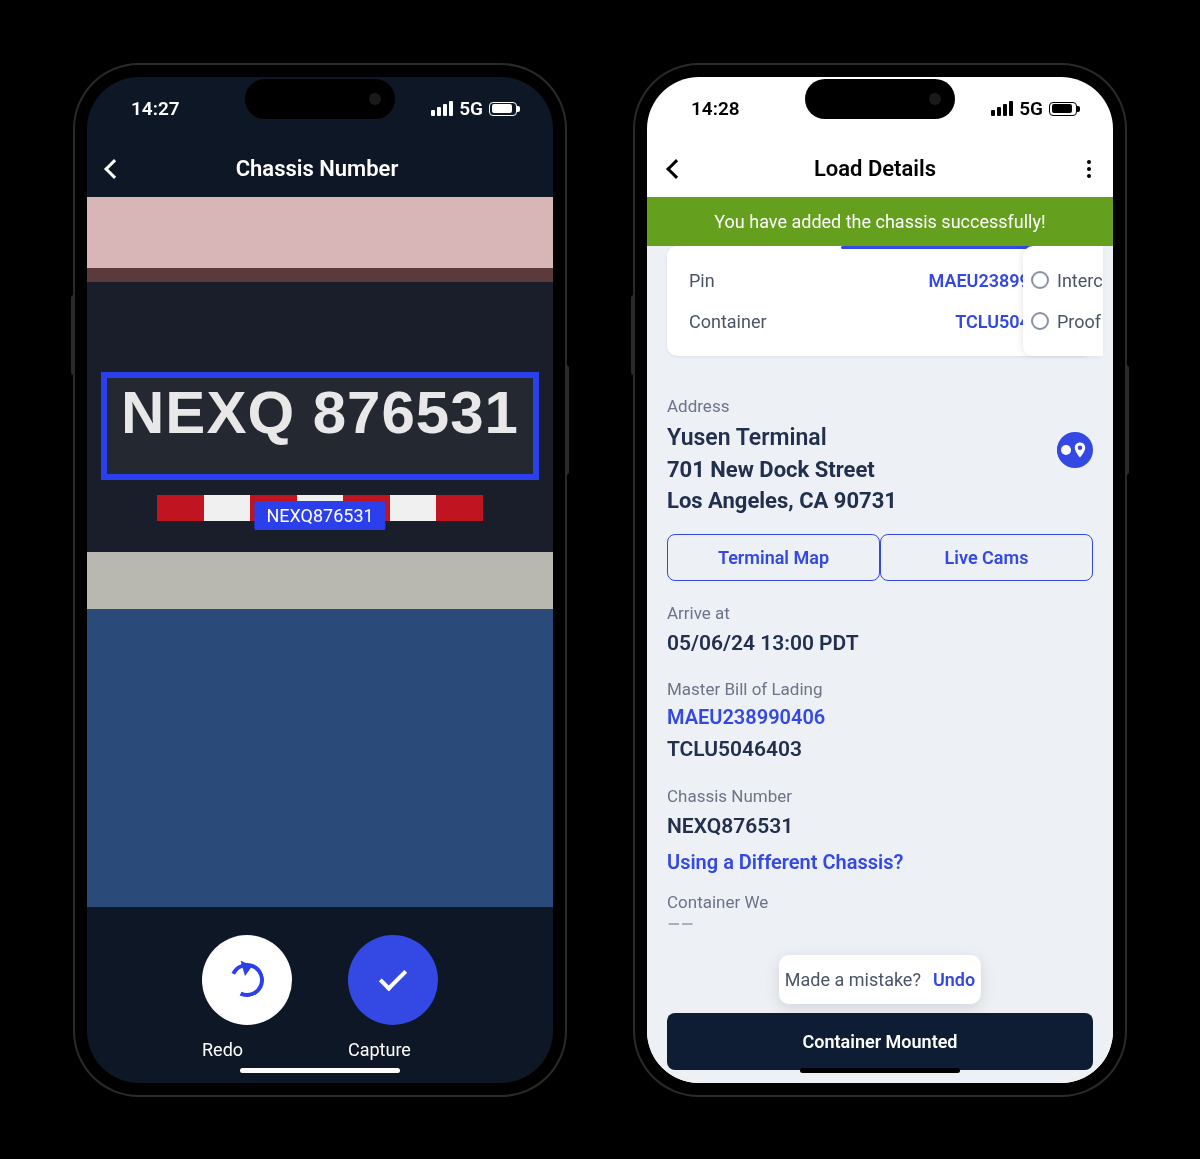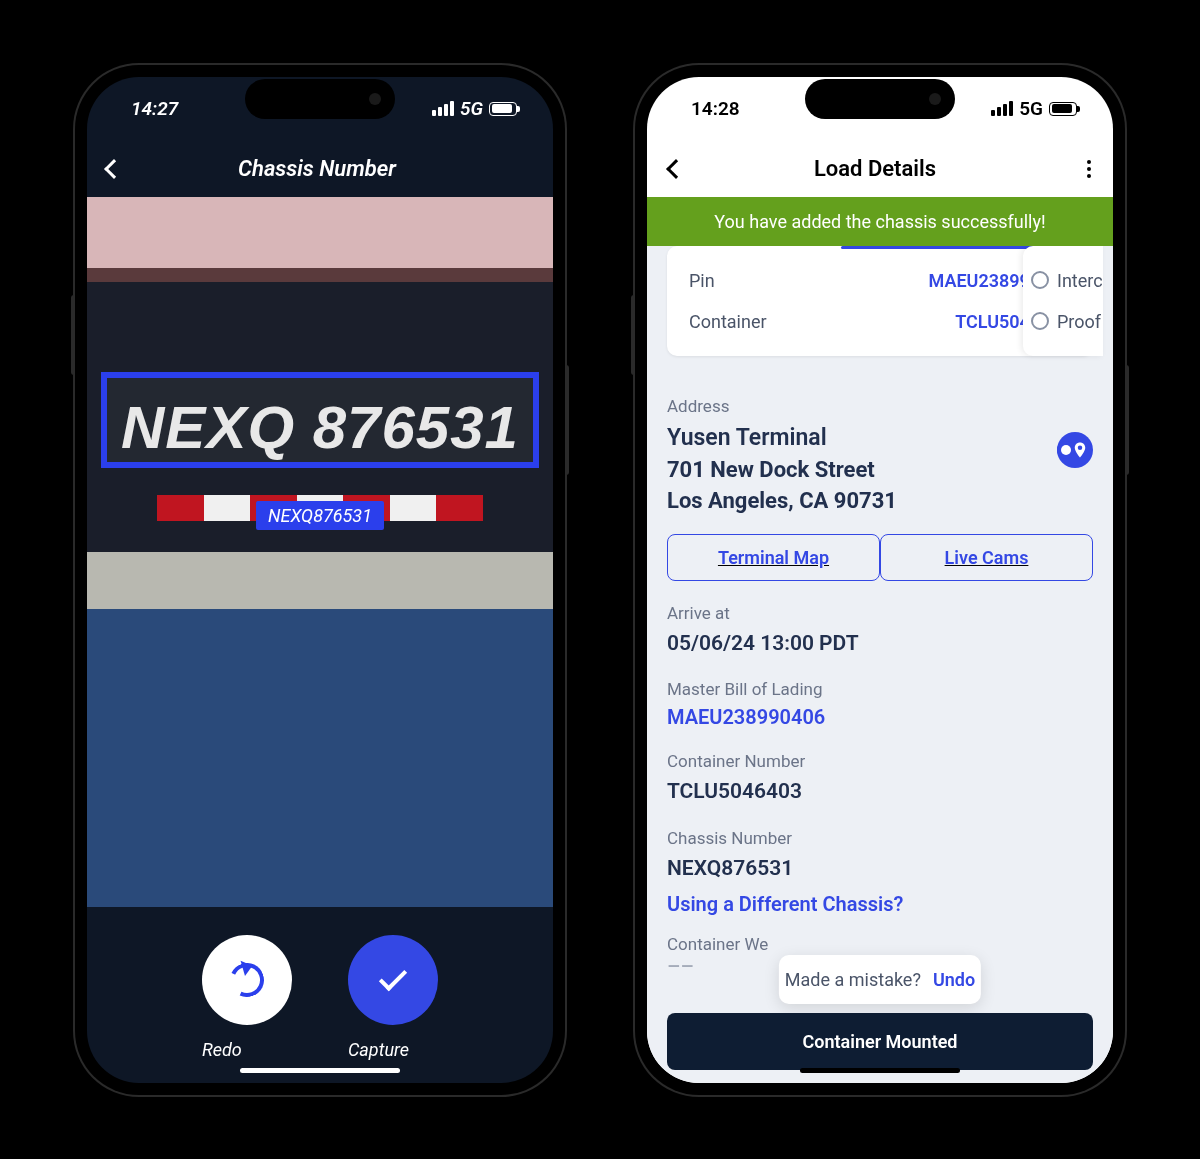--- a/index.html
+++ b/index.html
@@ -45,7 +45,7 @@
     overflow: hidden;
     position: relative;
   }
-  .screen-dark { background: #0e1726; font-style: italic; }
+  .screen-dark { background: #0e1726; }
   .screen-light { background: #fff; }
   .notch {
     position: absolute;

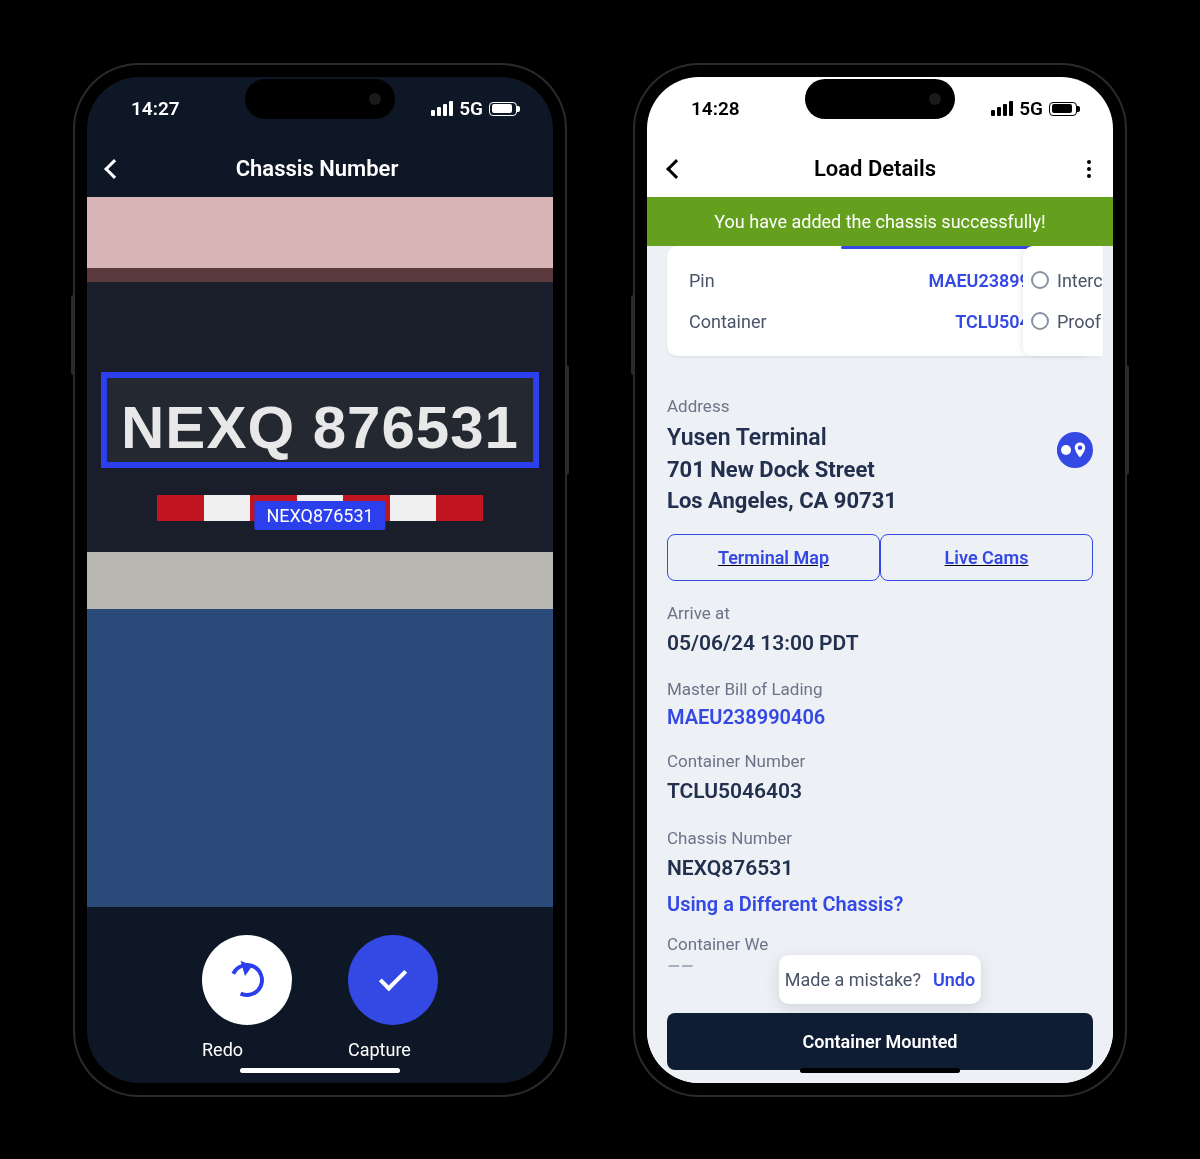--- a/index.html
+++ b/index.html
@@ -115,11 +115,11 @@
     position: absolute;
     left: 14px; right: 14px;
     top: 175px;
-    height: 96px;
+    height: 108px;
     border: 6px solid #2b3fec;
     background: #232831;
     display: flex;
-    align-items: flex-end;
+    align-items: flex-start;
     justify-content: center;
   }
   .plate-text {

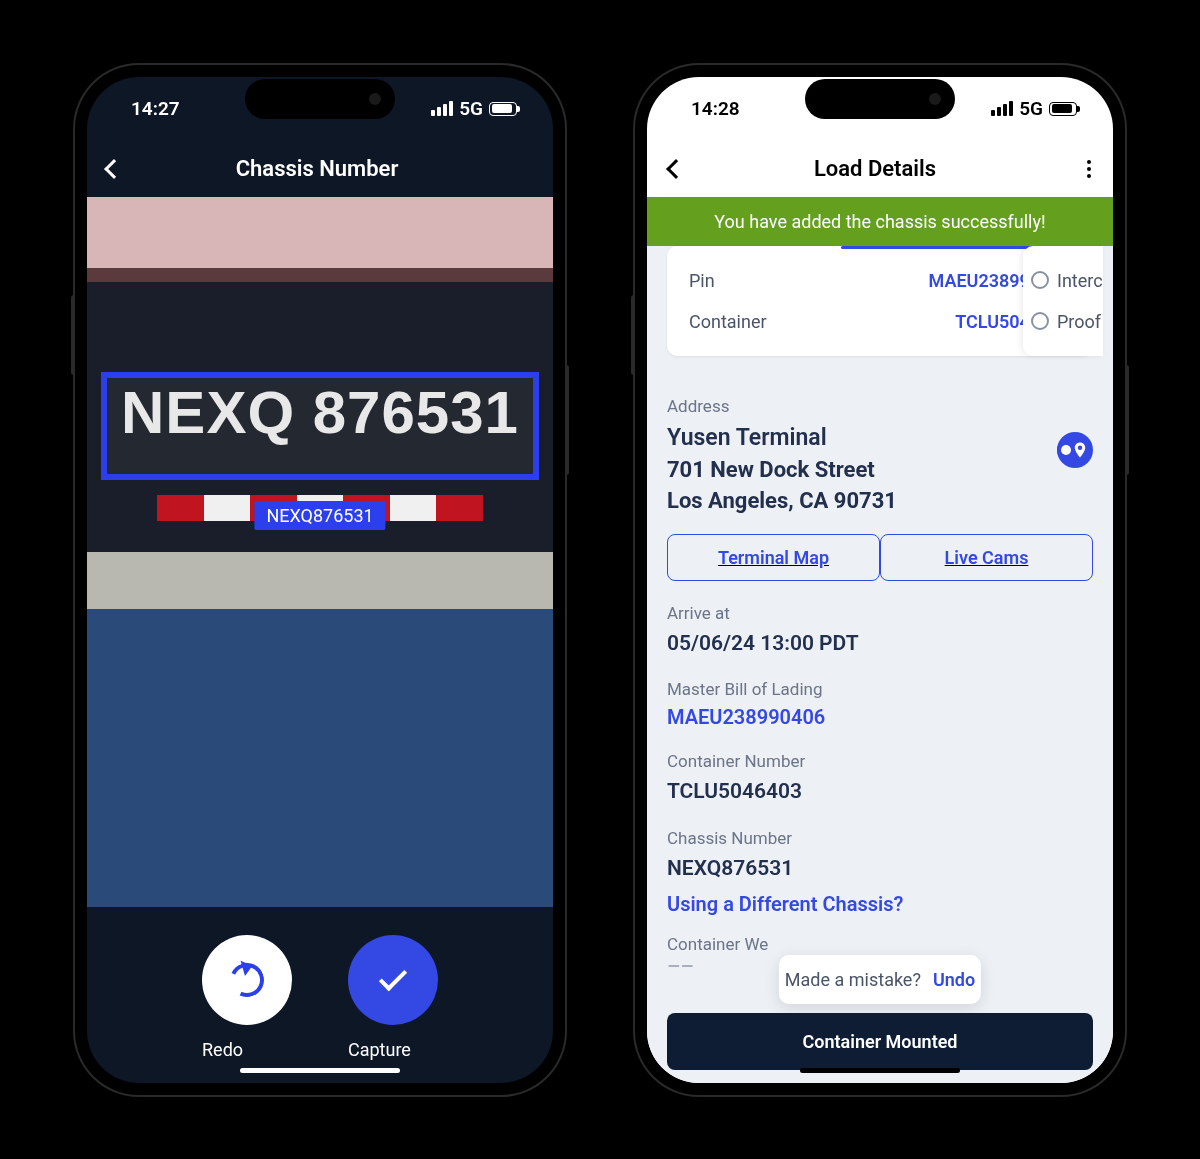--- a/index.html
+++ b/index.html
@@ -229,7 +229,7 @@
   }
   .pin-icon::before{content:""; width:10px;height:10px;border-radius:50%;background:#fff; box-shadow: 0 0 0 4px #3448e4, 0 0 0 4px #3448e4; }
   .pin-svg{width:18px;height:22px;}
-  .btn-row { display:flex; margin-top:18px;text-decoration:underline; }
+  .btn-row { display:flex; margin-top:18px; }
   .btn-outline {
     flex:1; text-align:center; padding:12px 4px;
     border:1.5px solid #3448e4; color:#3448e4;

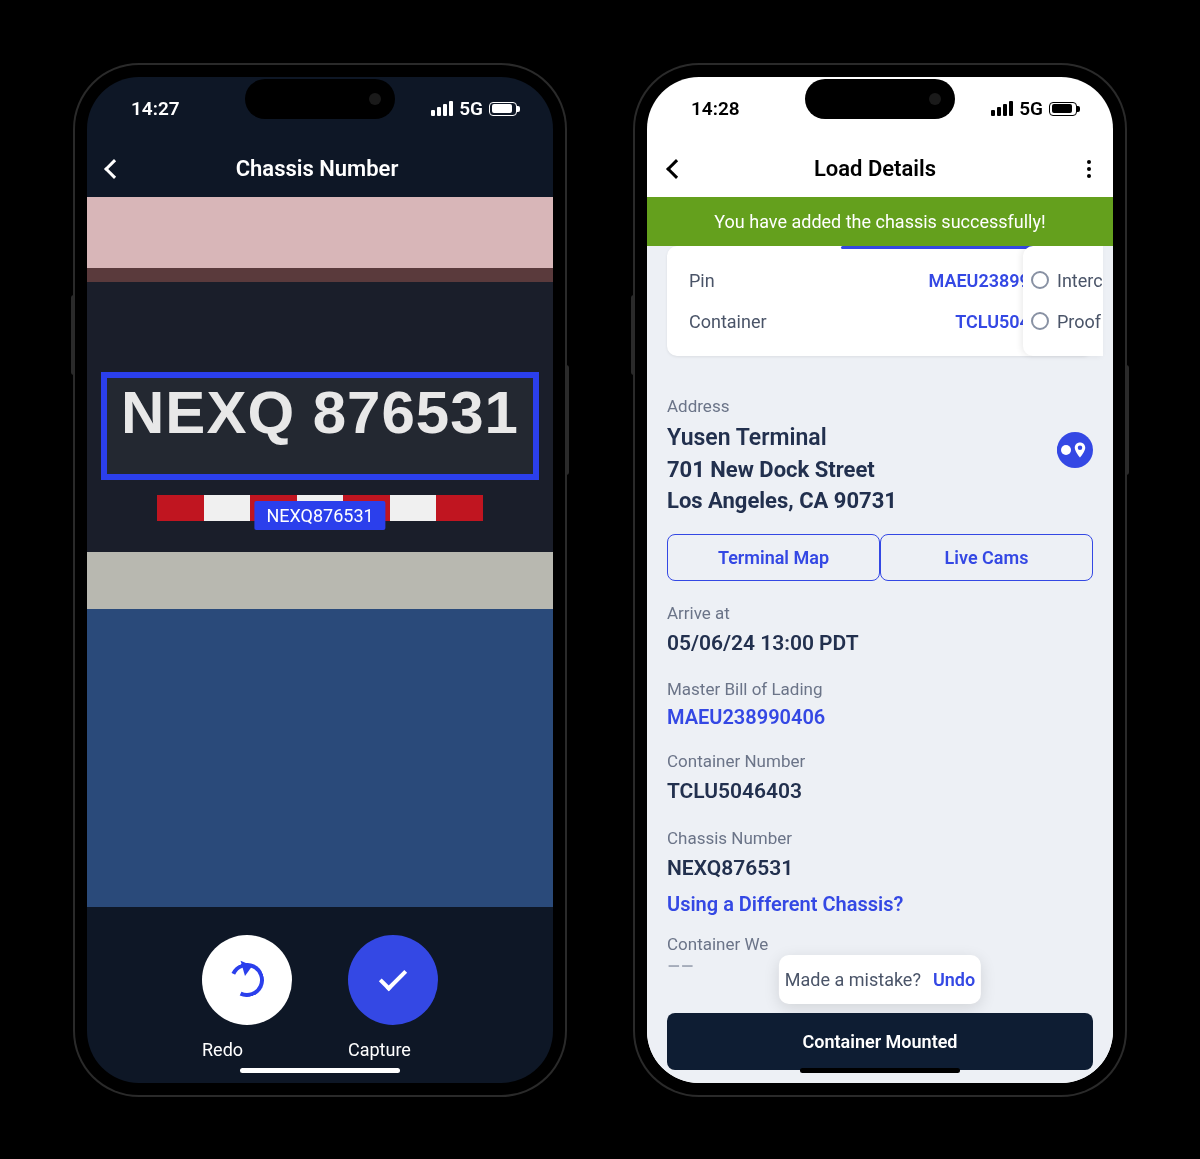--- a/index.html
+++ b/index.html
@@ -389,7 +389,6 @@
       <div class="section-label">Master Bill of Lading</div>
       <div class="link-val">MAEU238990406</div>
 
-      <div class="section-label">Container Number</div>
       <div class="section-value" style="font-weight:600">TCLU5046403</div>
 
       <div class="section-label">Chassis Number</div>

